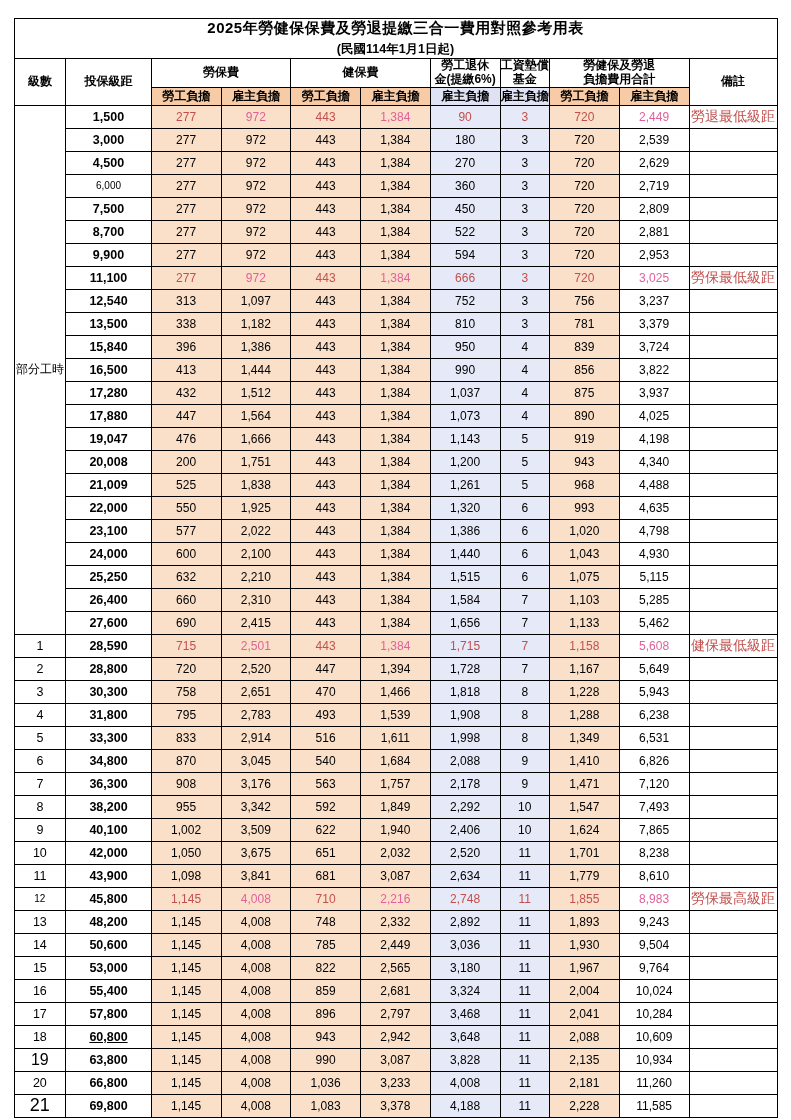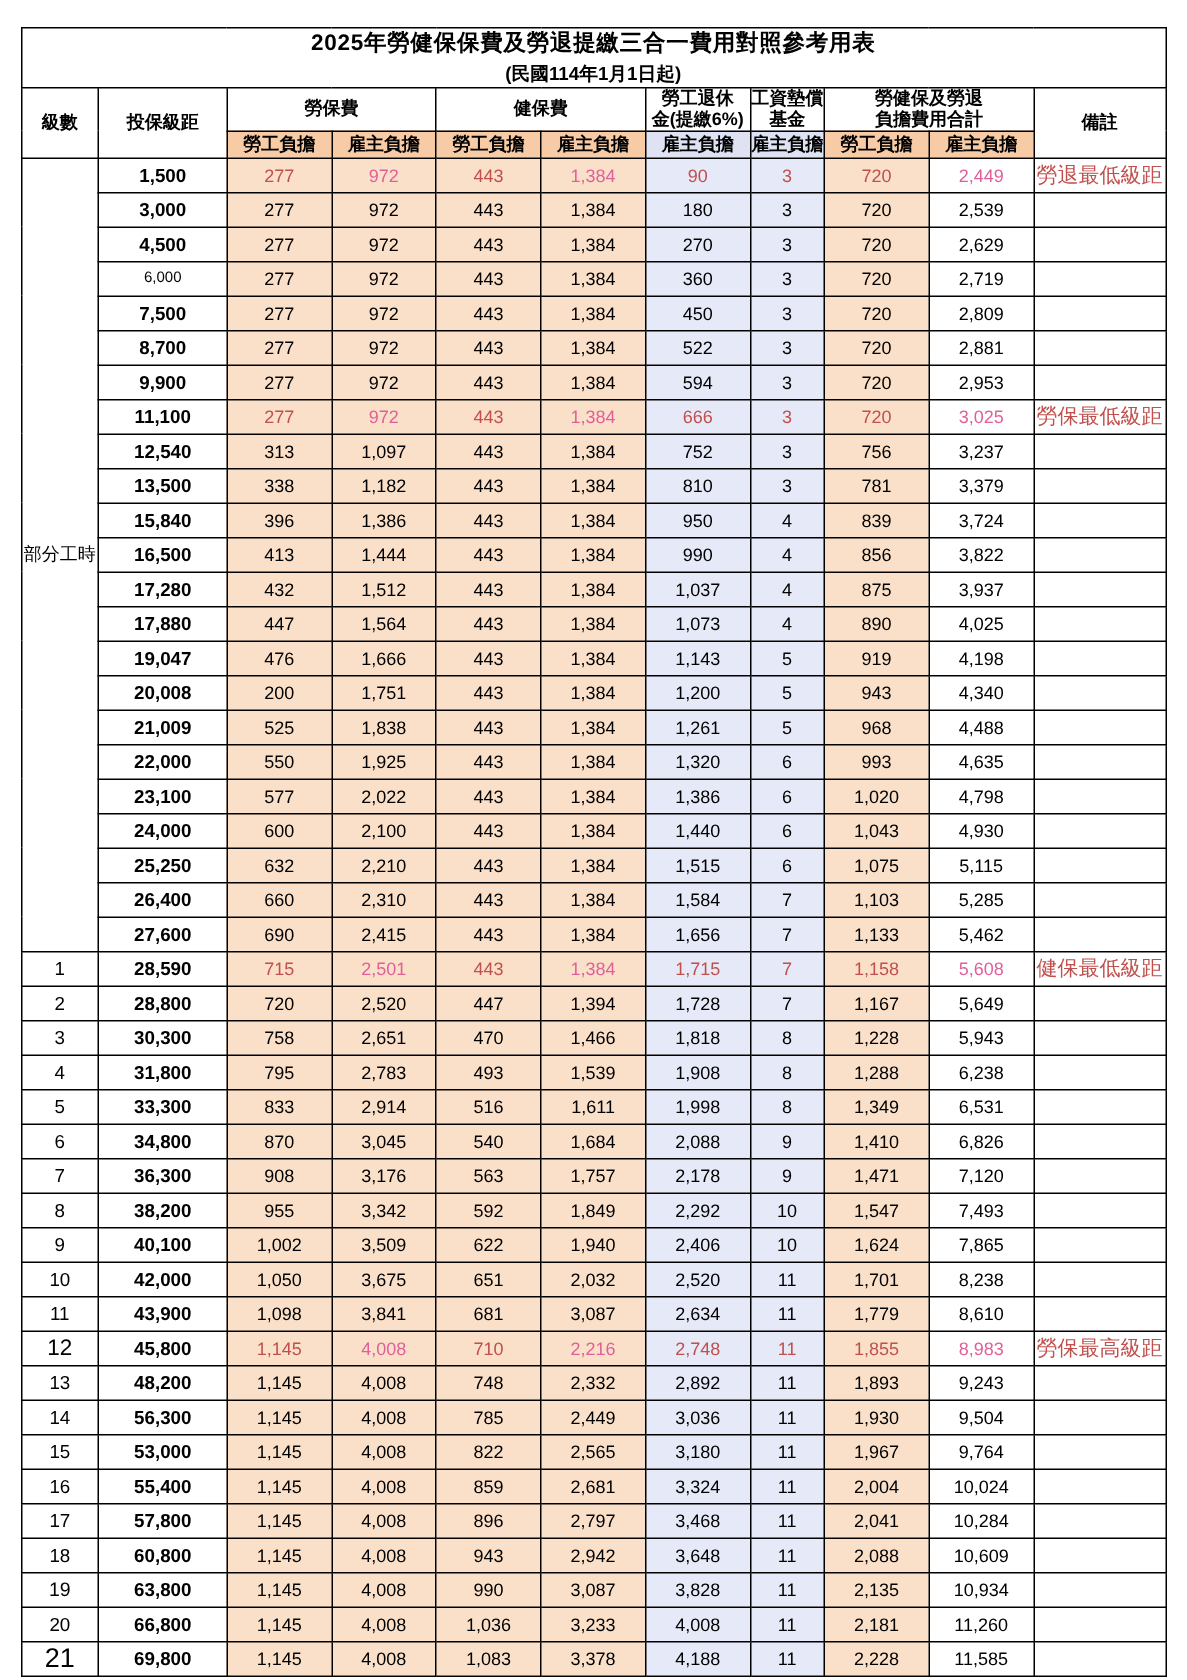--- a/index.html
+++ b/index.html
@@ -505,7 +505,7 @@
           <td></td>
         </tr>
         <tr class="rowh">
-          <td style="font-size: 15px;">12</td>
+          <td style="font-size: 10px;">12</td>
           <td class="grade " style="font-weight: bold; font-size: 12.5px;">45,800</td>
           <td class="orange-c red-text">1,145</td>
           <td class="orange-c pink-text">4,008</td>

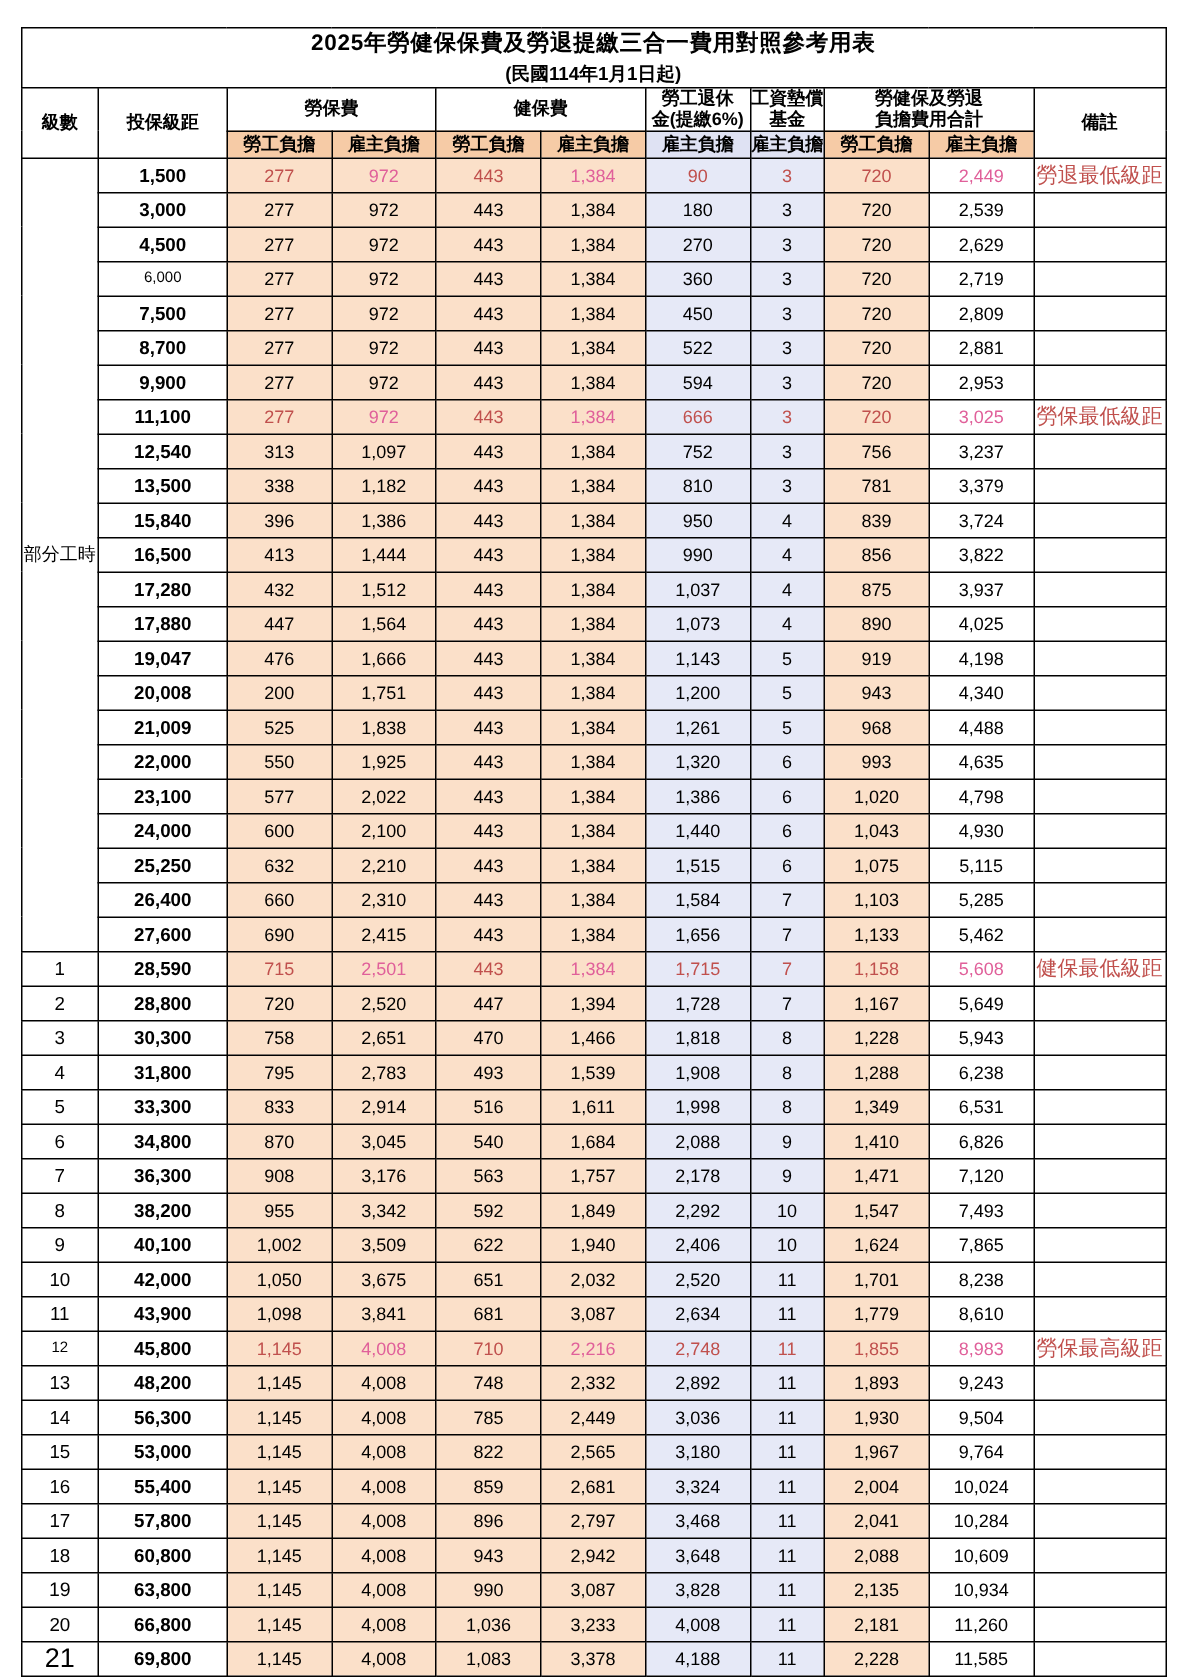--- a/index.html
+++ b/index.html
@@ -532,7 +532,7 @@
         </tr>
         <tr class="rowh">
           <td style="font-size: 12.5px;">14</td>
-          <td class="grade" style="font-weight: bold; font-size: 12.5px;">56,300</td>
+          <td class="grade" style="font-weight: bold; font-size: 12.5px;">50,600</td>
           <td class="orange-c">1,145</td>
           <td class="orange-c">4,008</td>
           <td class="orange-c">785</td>

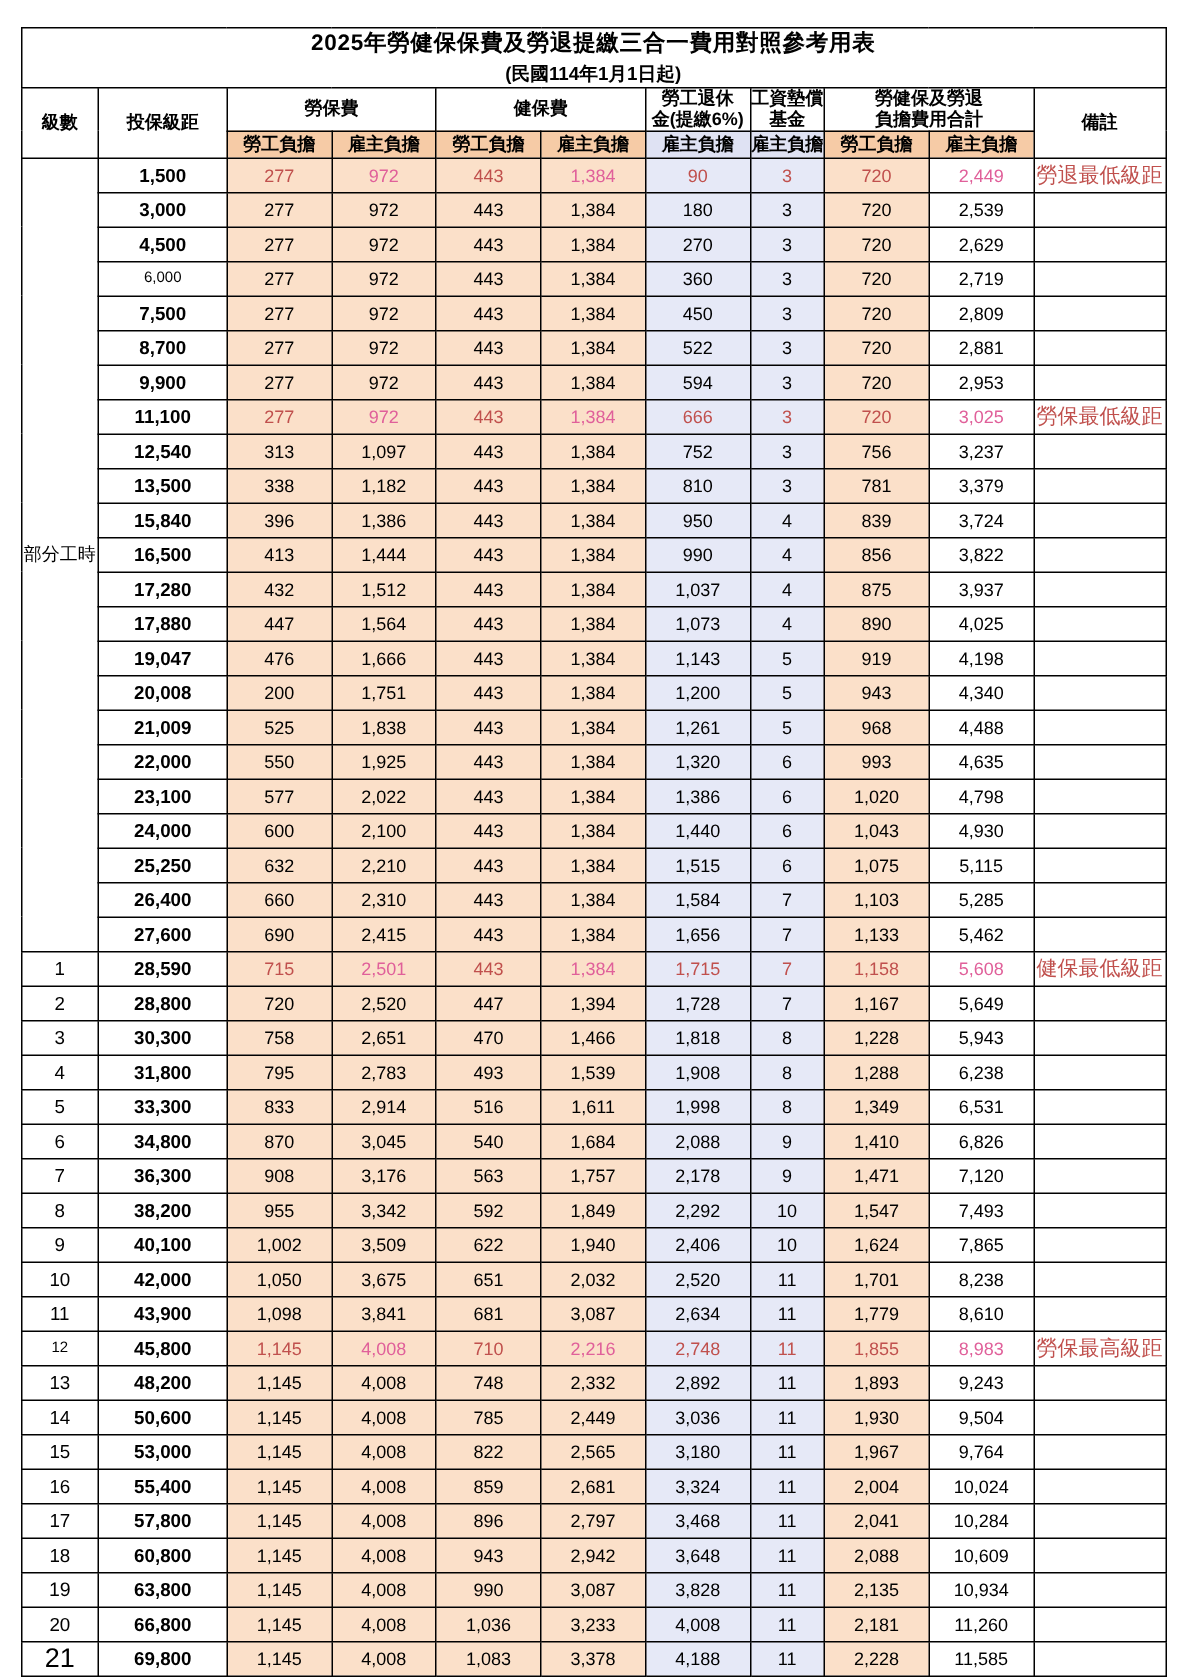--- a/index.html
+++ b/index.html
@@ -584,7 +584,7 @@
         </tr>
         <tr class="rowh">
           <td style="font-size: 12.5px;">18</td>
-          <td class="grade" style="font-weight: bold; font-size: 12.5px;">60,800</td>
+          <td class="grade" style="font-weight: bold; font-size: 12.5px; text-decoration: underline;">60,800</td>
           <td class="orange-c">1,145</td>
           <td class="orange-c">4,008</td>
           <td class="orange-c">943</td>

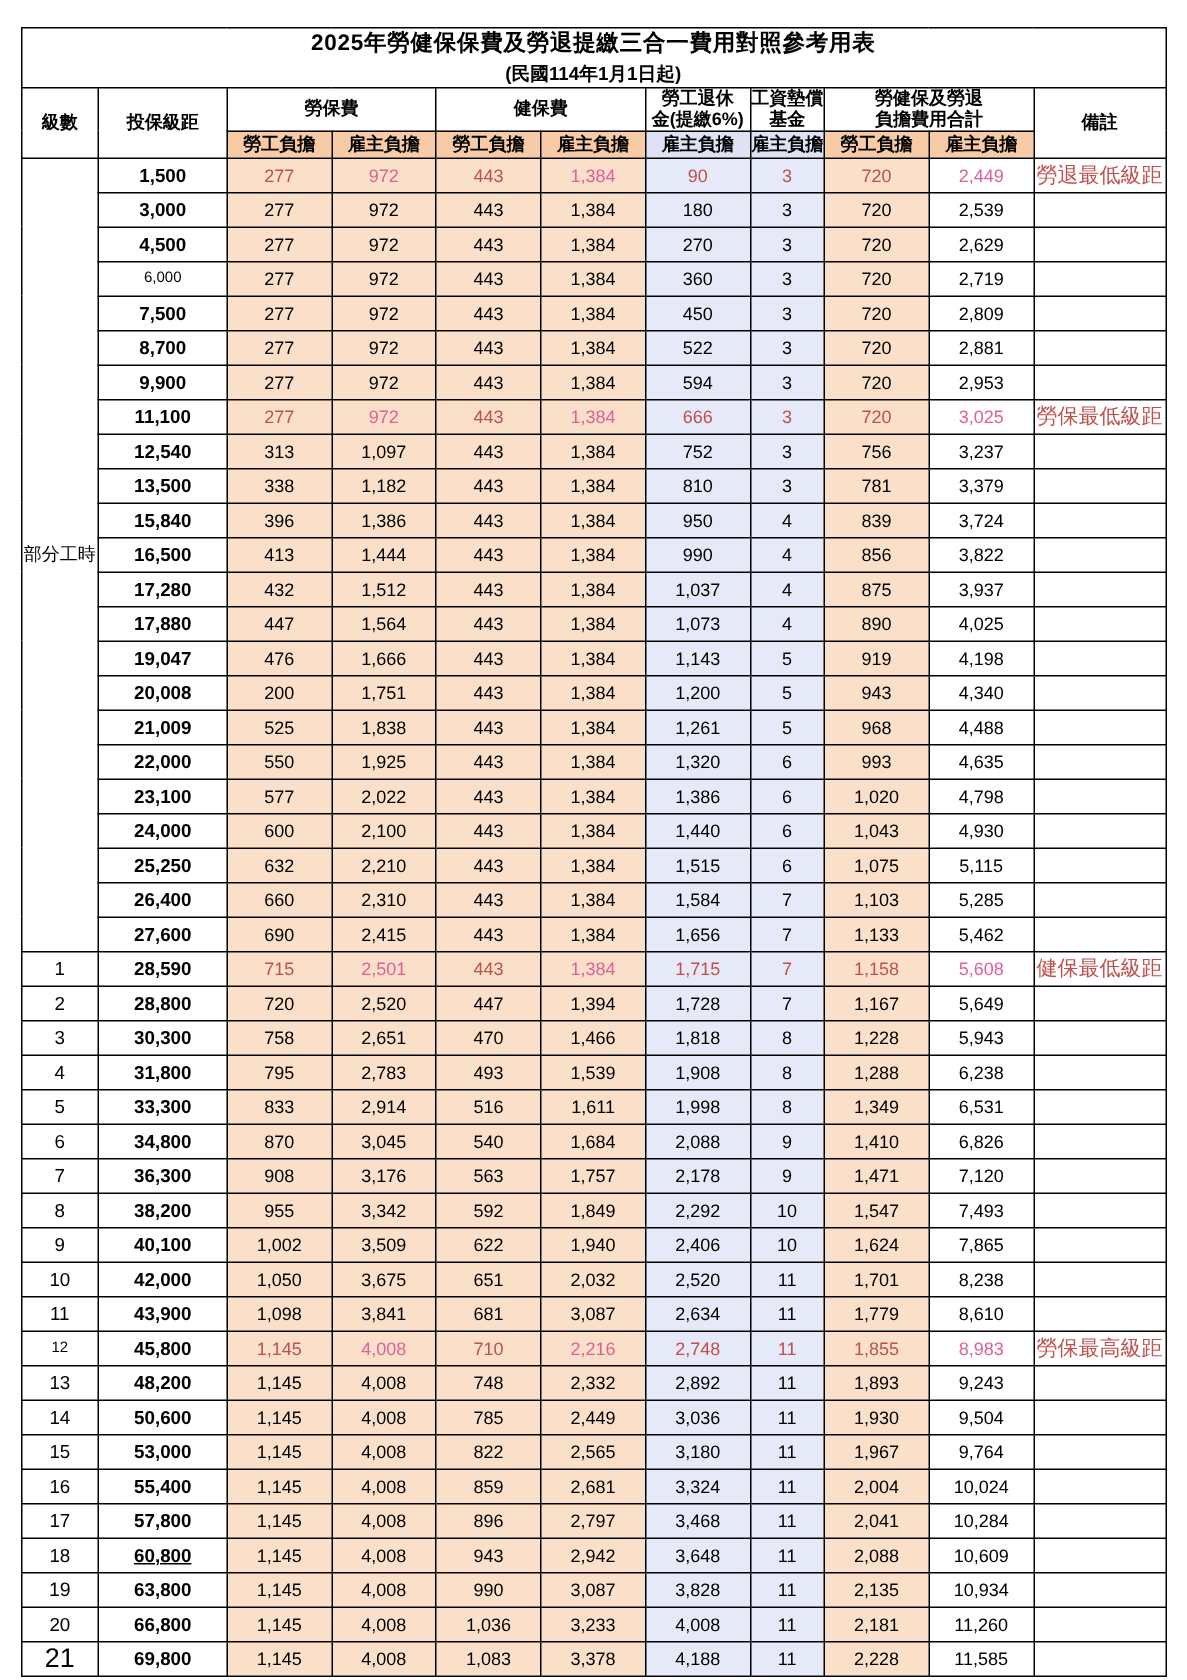--- a/index.html
+++ b/index.html
@@ -596,7 +596,7 @@
           <td></td>
         </tr>
         <tr class="rowh">
-          <td style="font-size: 13px;">19</td>
+          <td style="font-size: 16px;">19</td>
           <td class="grade" style="font-weight: bold; font-size: 12.5px;">63,800</td>
           <td class="orange-c">1,145</td>
           <td class="orange-c">4,008</td>

